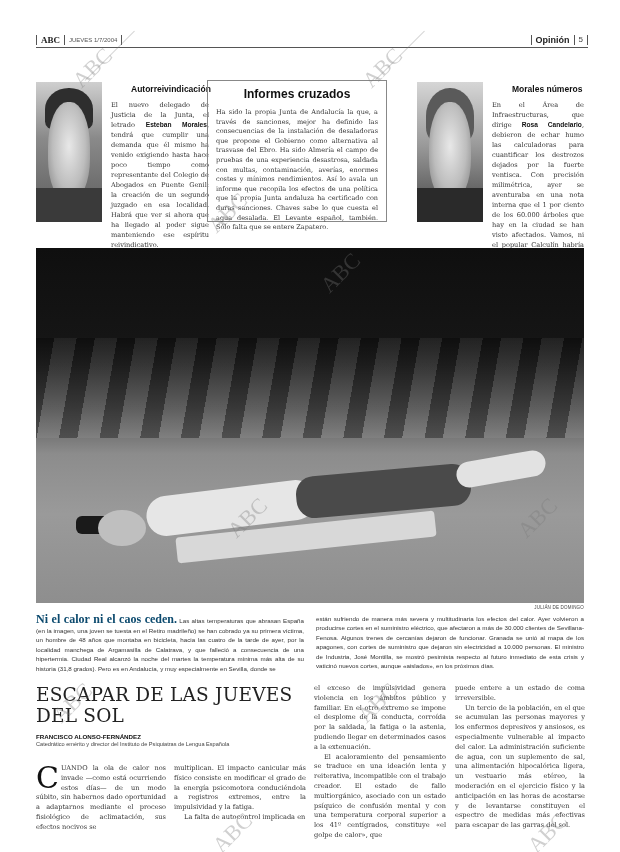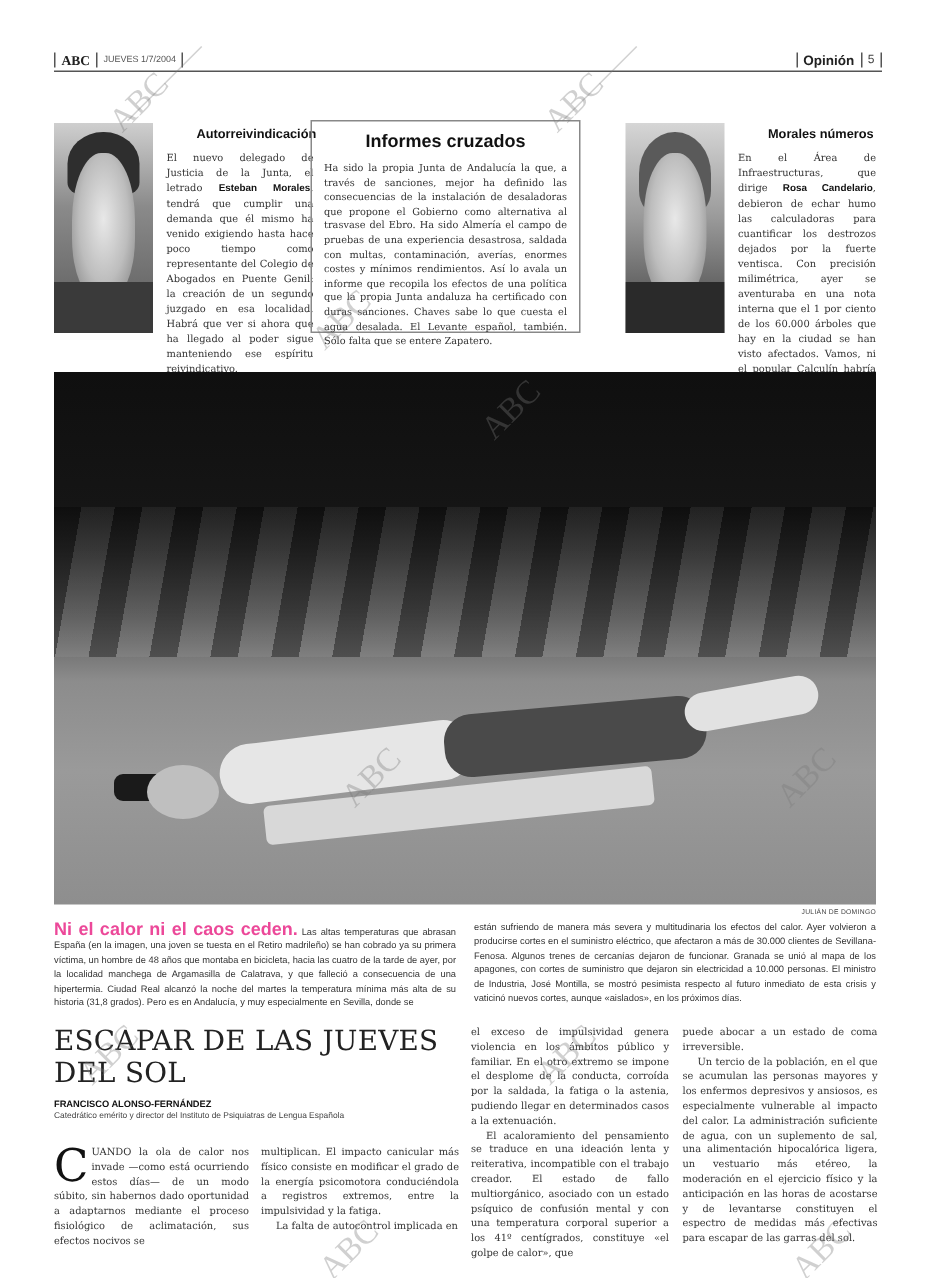--- a/index.html
+++ b/index.html
@@ -43,7 +43,7 @@
   .cap-col { position: absolute; top: 0; width: 268px; font-family: "Liberation Sans", sans-serif; font-size: 6.2px; line-height: 9.4px; text-align: justify; color: #333; }
   .cap-col.c1 { left: 0; }
   .cap-col.c2 { left: 280px; top: 2px; }
-  .cap-head { font-family: Liberation Sans, sans-serif; font-weight: bold; font-size: 12px; color: #ec4899; line-height: 14px; }
+  .cap-head { font-family: Liberation Serif, serif; font-weight: bold; font-size: 12px; color: #0c4a6e; line-height: 14px; }
 
   .article-title { position: absolute; left: 36px; top: 684px; width: 270px; font-family: "DejaVu Serif", serif; font-size: 18.5px; line-height: 21px; color: #222; letter-spacing: 0.2px; }
   .byline { position: absolute; left: 36px; top: 733px; width: 270px; }

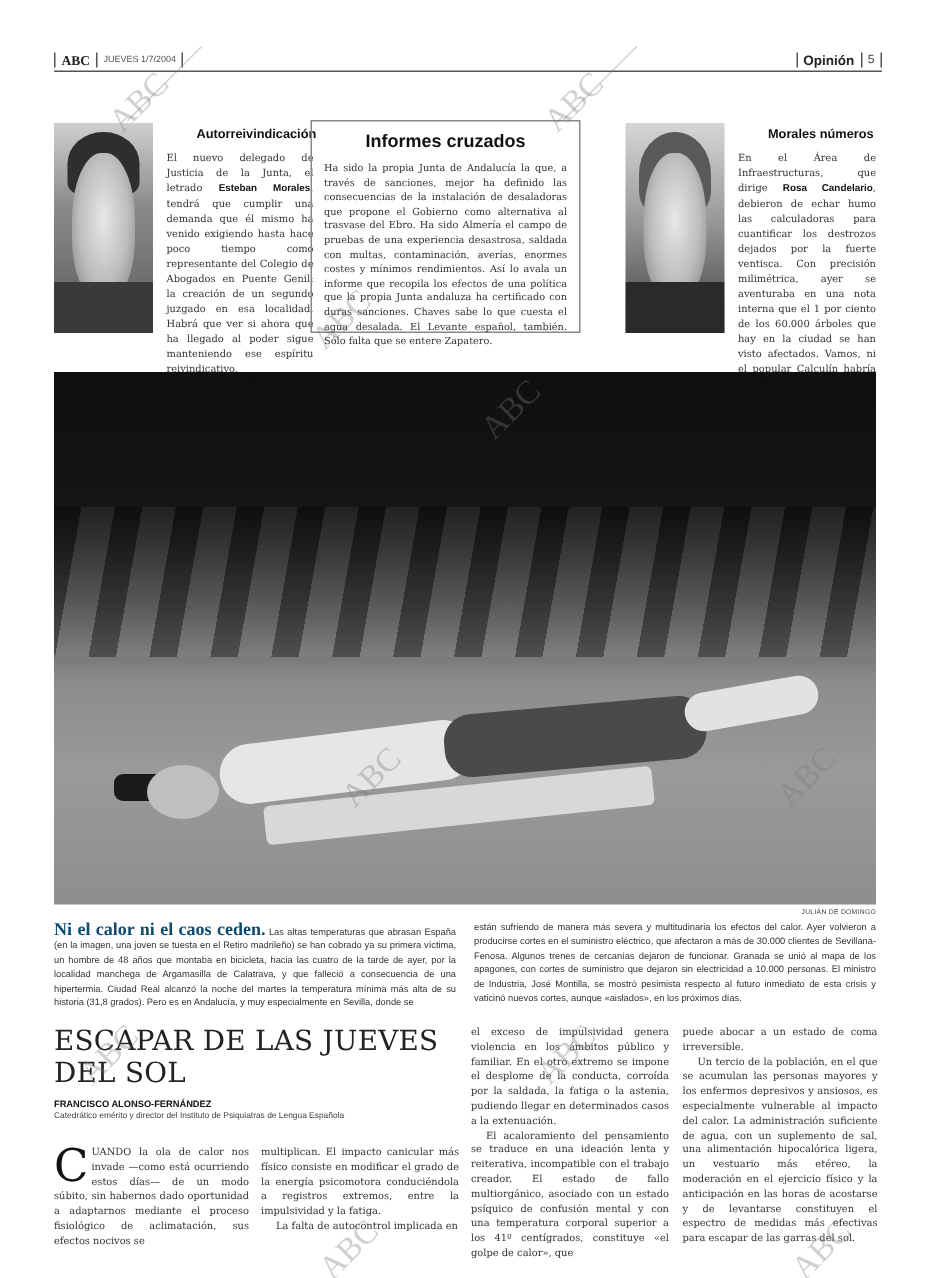--- a/index.html
+++ b/index.html
@@ -130,7 +130,7 @@
   <p class="indent">El acaloramiento del pensamiento se traduce en una ideación lenta y reiterativa, incompatible con el trabajo creador. El estado de fallo multiorgánico, asociado con un estado psíquico de confusión mental y con una temperatura corporal superior a los 41º centígrados, constituye «el golpe de calor», que</p>
 </div>
 <div class="col" style="left:455px; top:684px; width:130px;">
-  <p>puede abocar a un estado de coma irreversible.</p>
+  <p>puede entere a un estado de coma irreversible.</p>
   <p class="indent">Un tercio de la población, en el que se acumulan las personas mayores y los enfermos depresivos y ansiosos, es especialmente vulnerable al impacto del calor. La administración suficiente de agua, con un suplemento de sal, una alimentación hipocalórica ligera, un vestuario más etéreo, la moderación en el ejercicio físico y la anticipación en las horas de acostarse y de levantarse constituyen el espectro de medidas más efectivas para escapar de las garras del sol.</p>
 </div>
 

